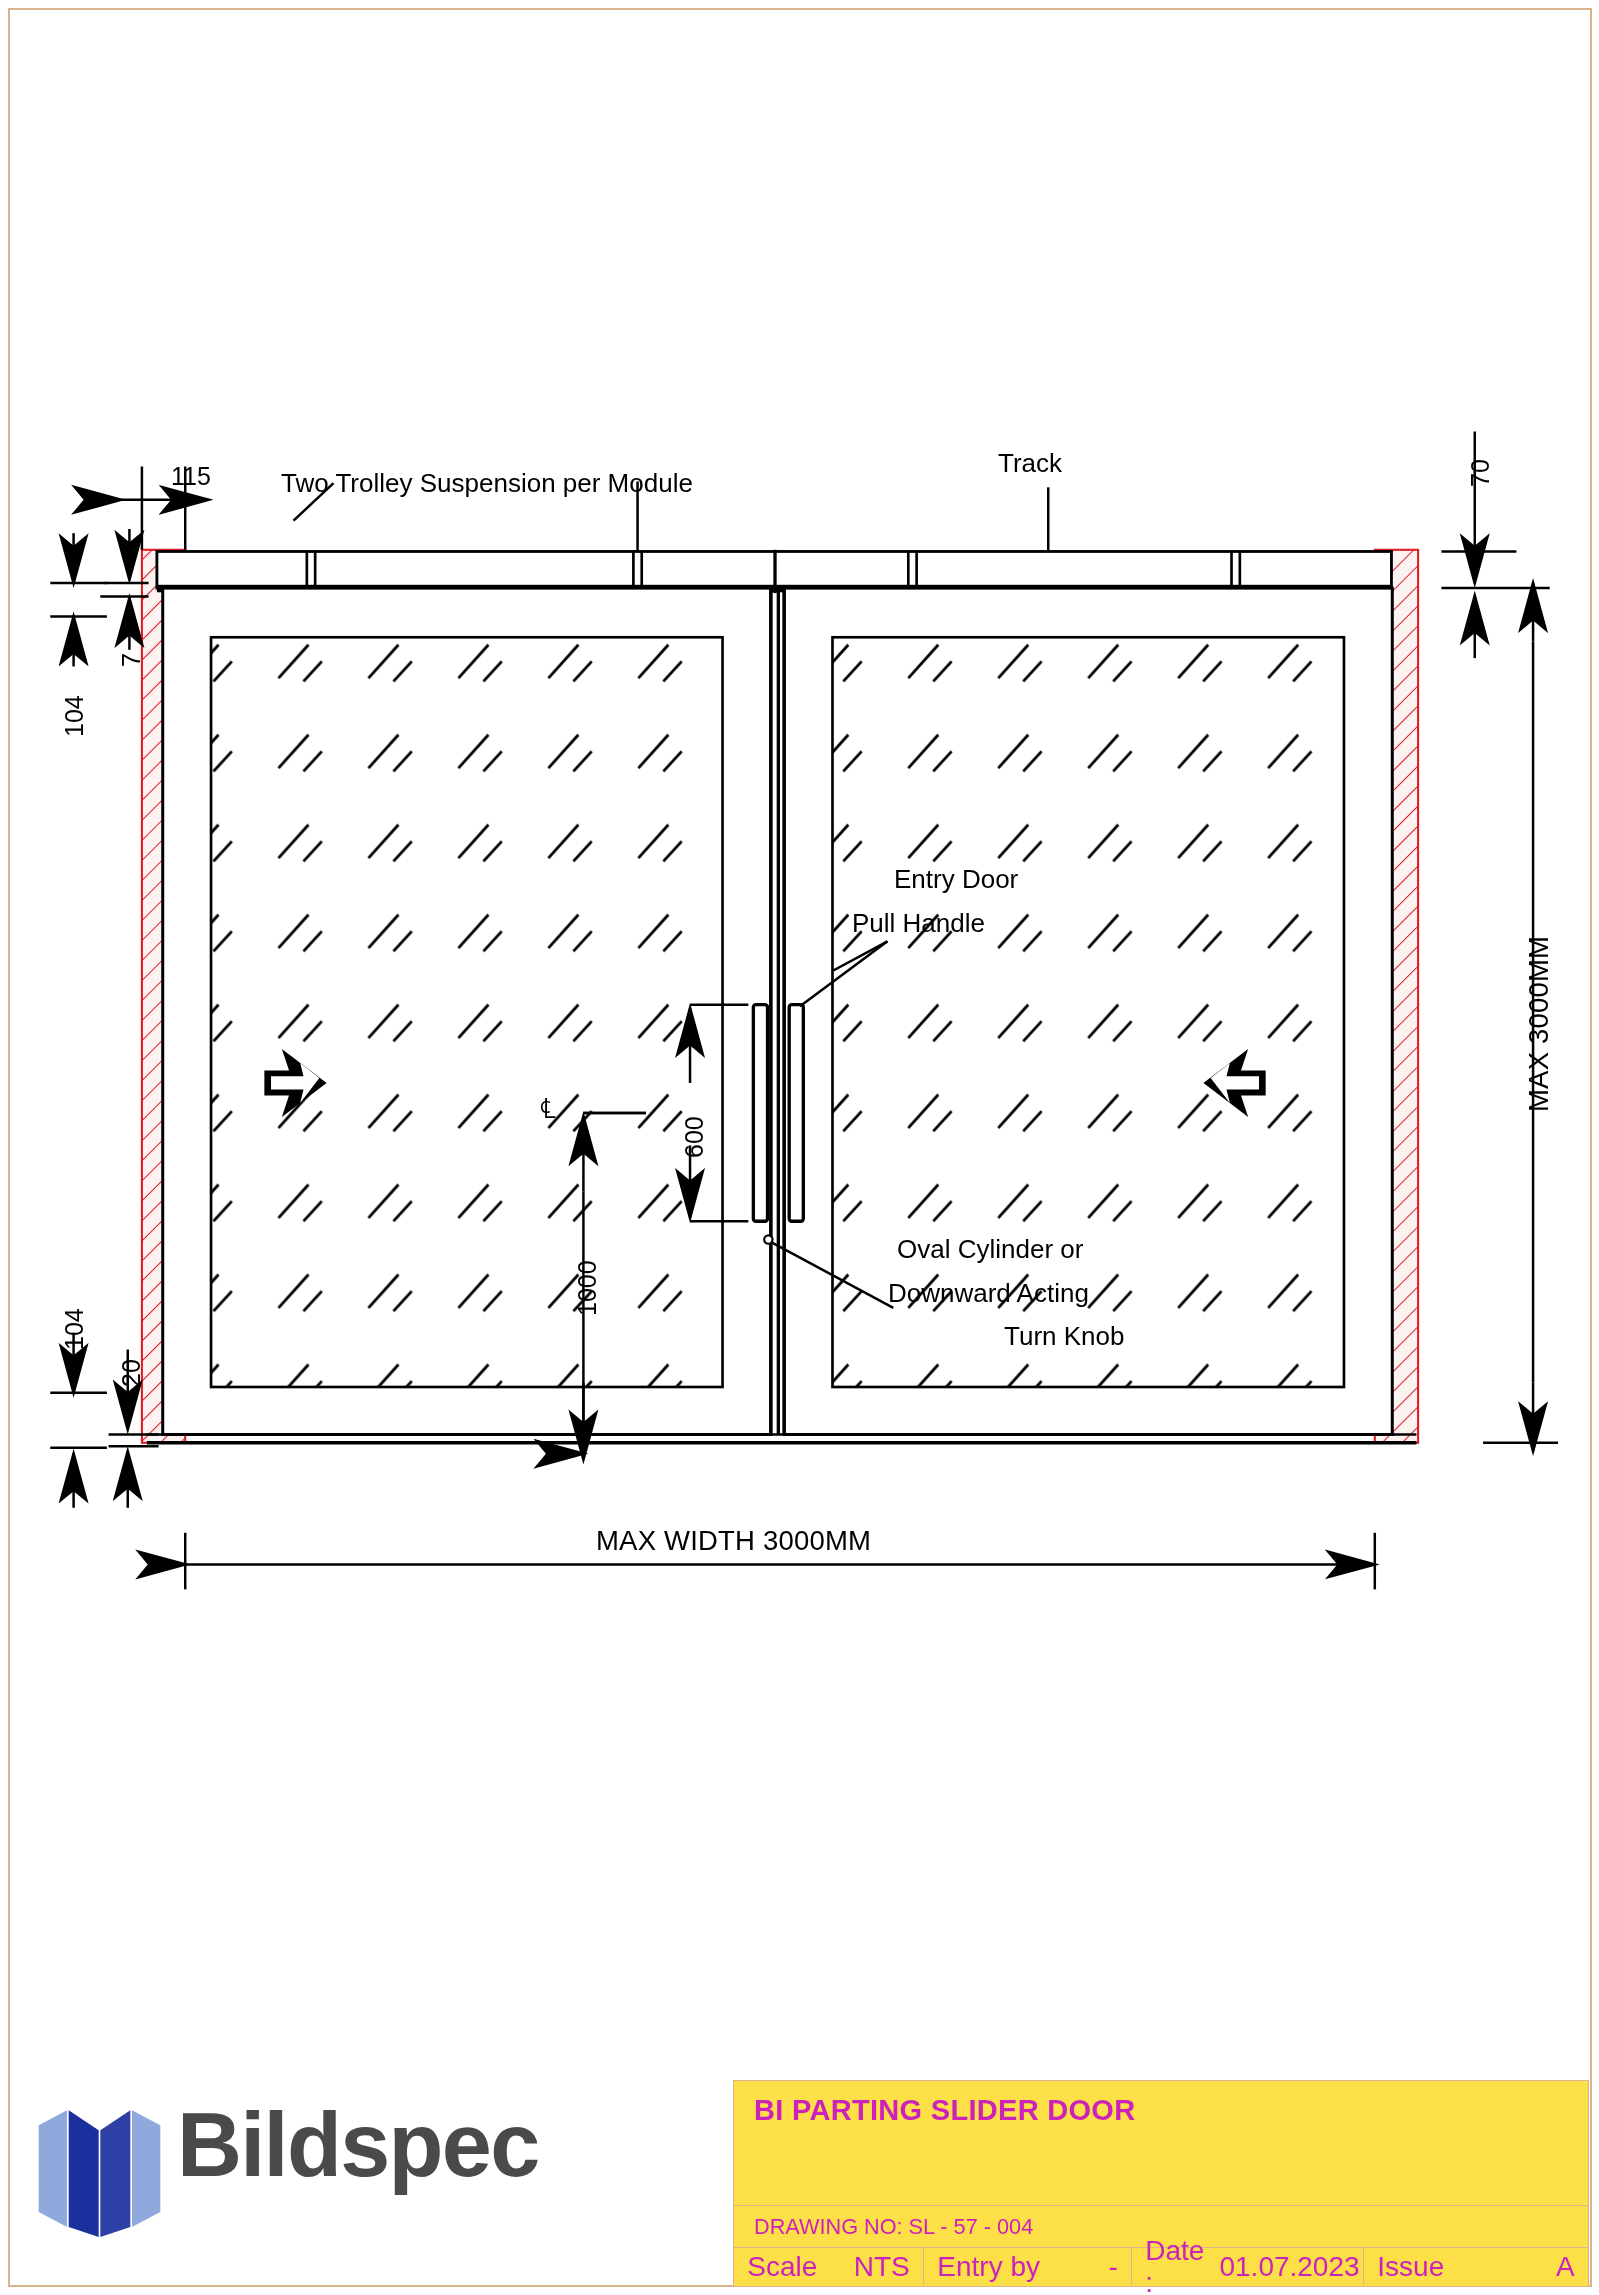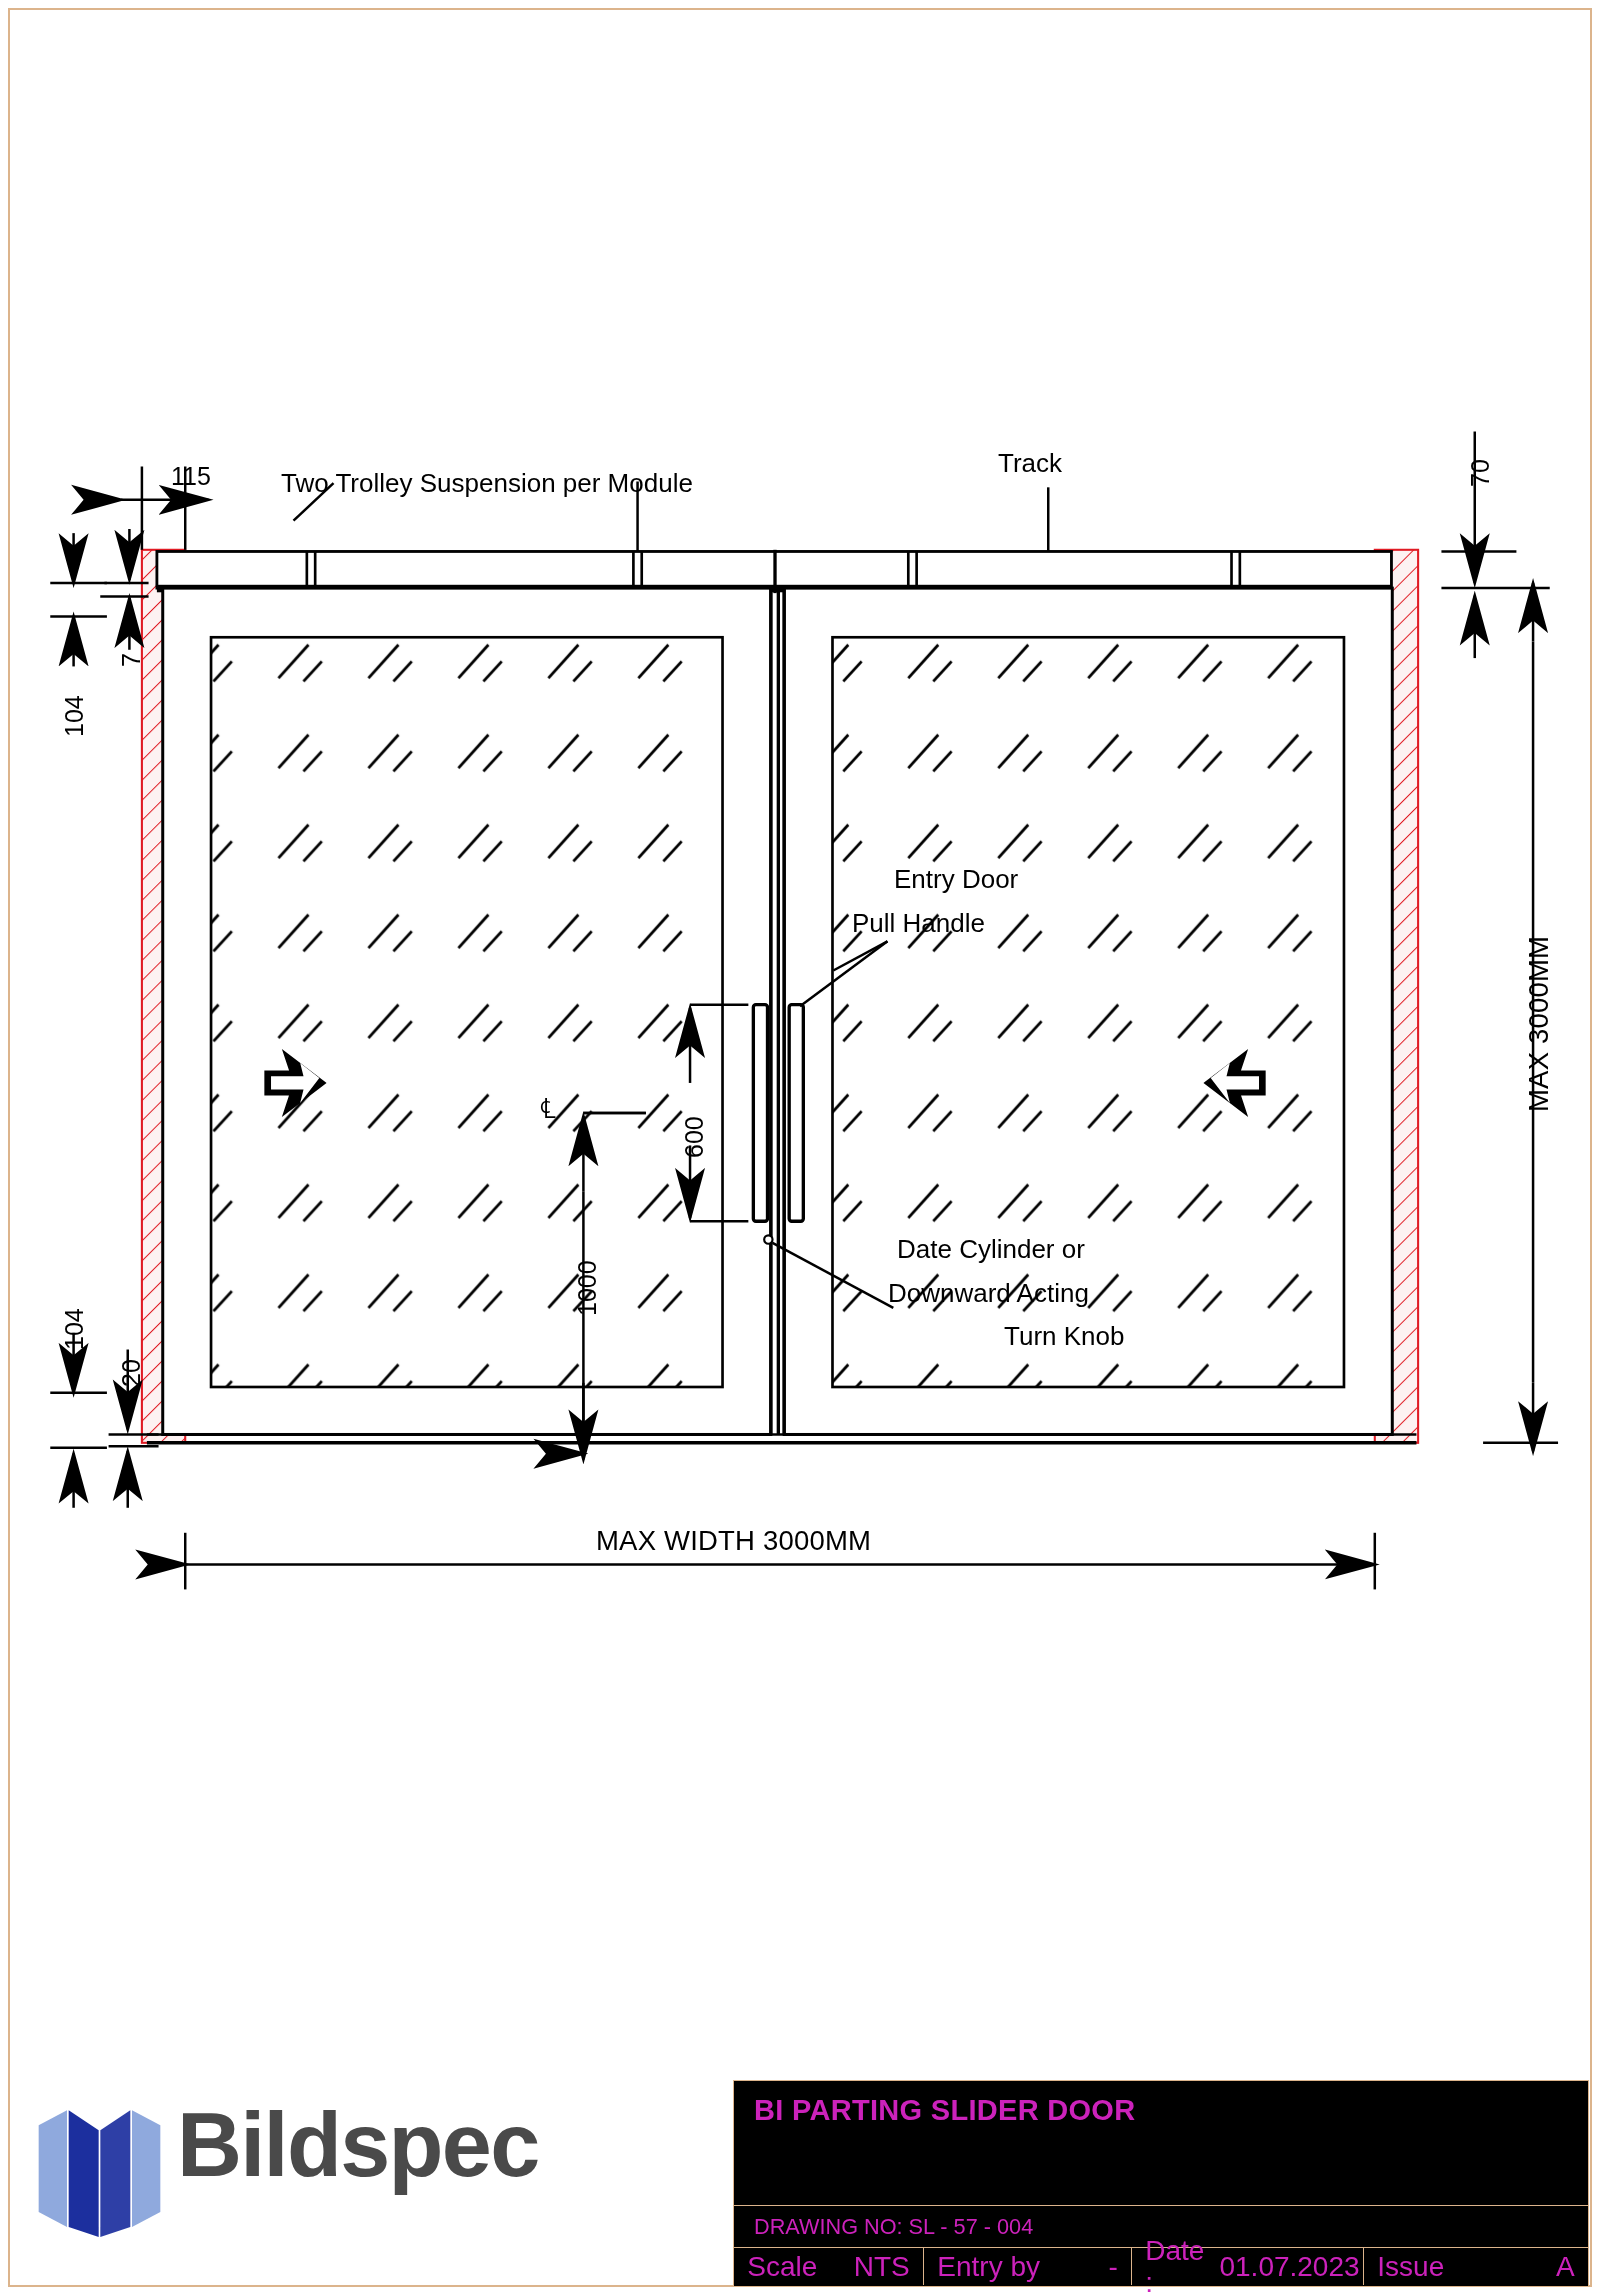--- a/index.html
+++ b/index.html
@@ -275,7 +275,7 @@
 <div class="lbl lbl-note" style="left:894px; top:864px;">Entry Door</div>
 <div class="lbl lbl-note" style="left:852px; top:908px;">Pull Handle</div>
 
-<div class="lbl lbl-note" style="left:897px; top:1234px;">Date Cylinder or</div>
+<div class="lbl lbl-note" style="left:897px; top:1234px;">Oval Cylinder or</div>
 <div class="lbl lbl-note" style="left:888px; top:1278px;">Downward Acting</div>
 <div class="lbl lbl-note" style="left:1004px; top:1321px;">Turn Knob</div>
 

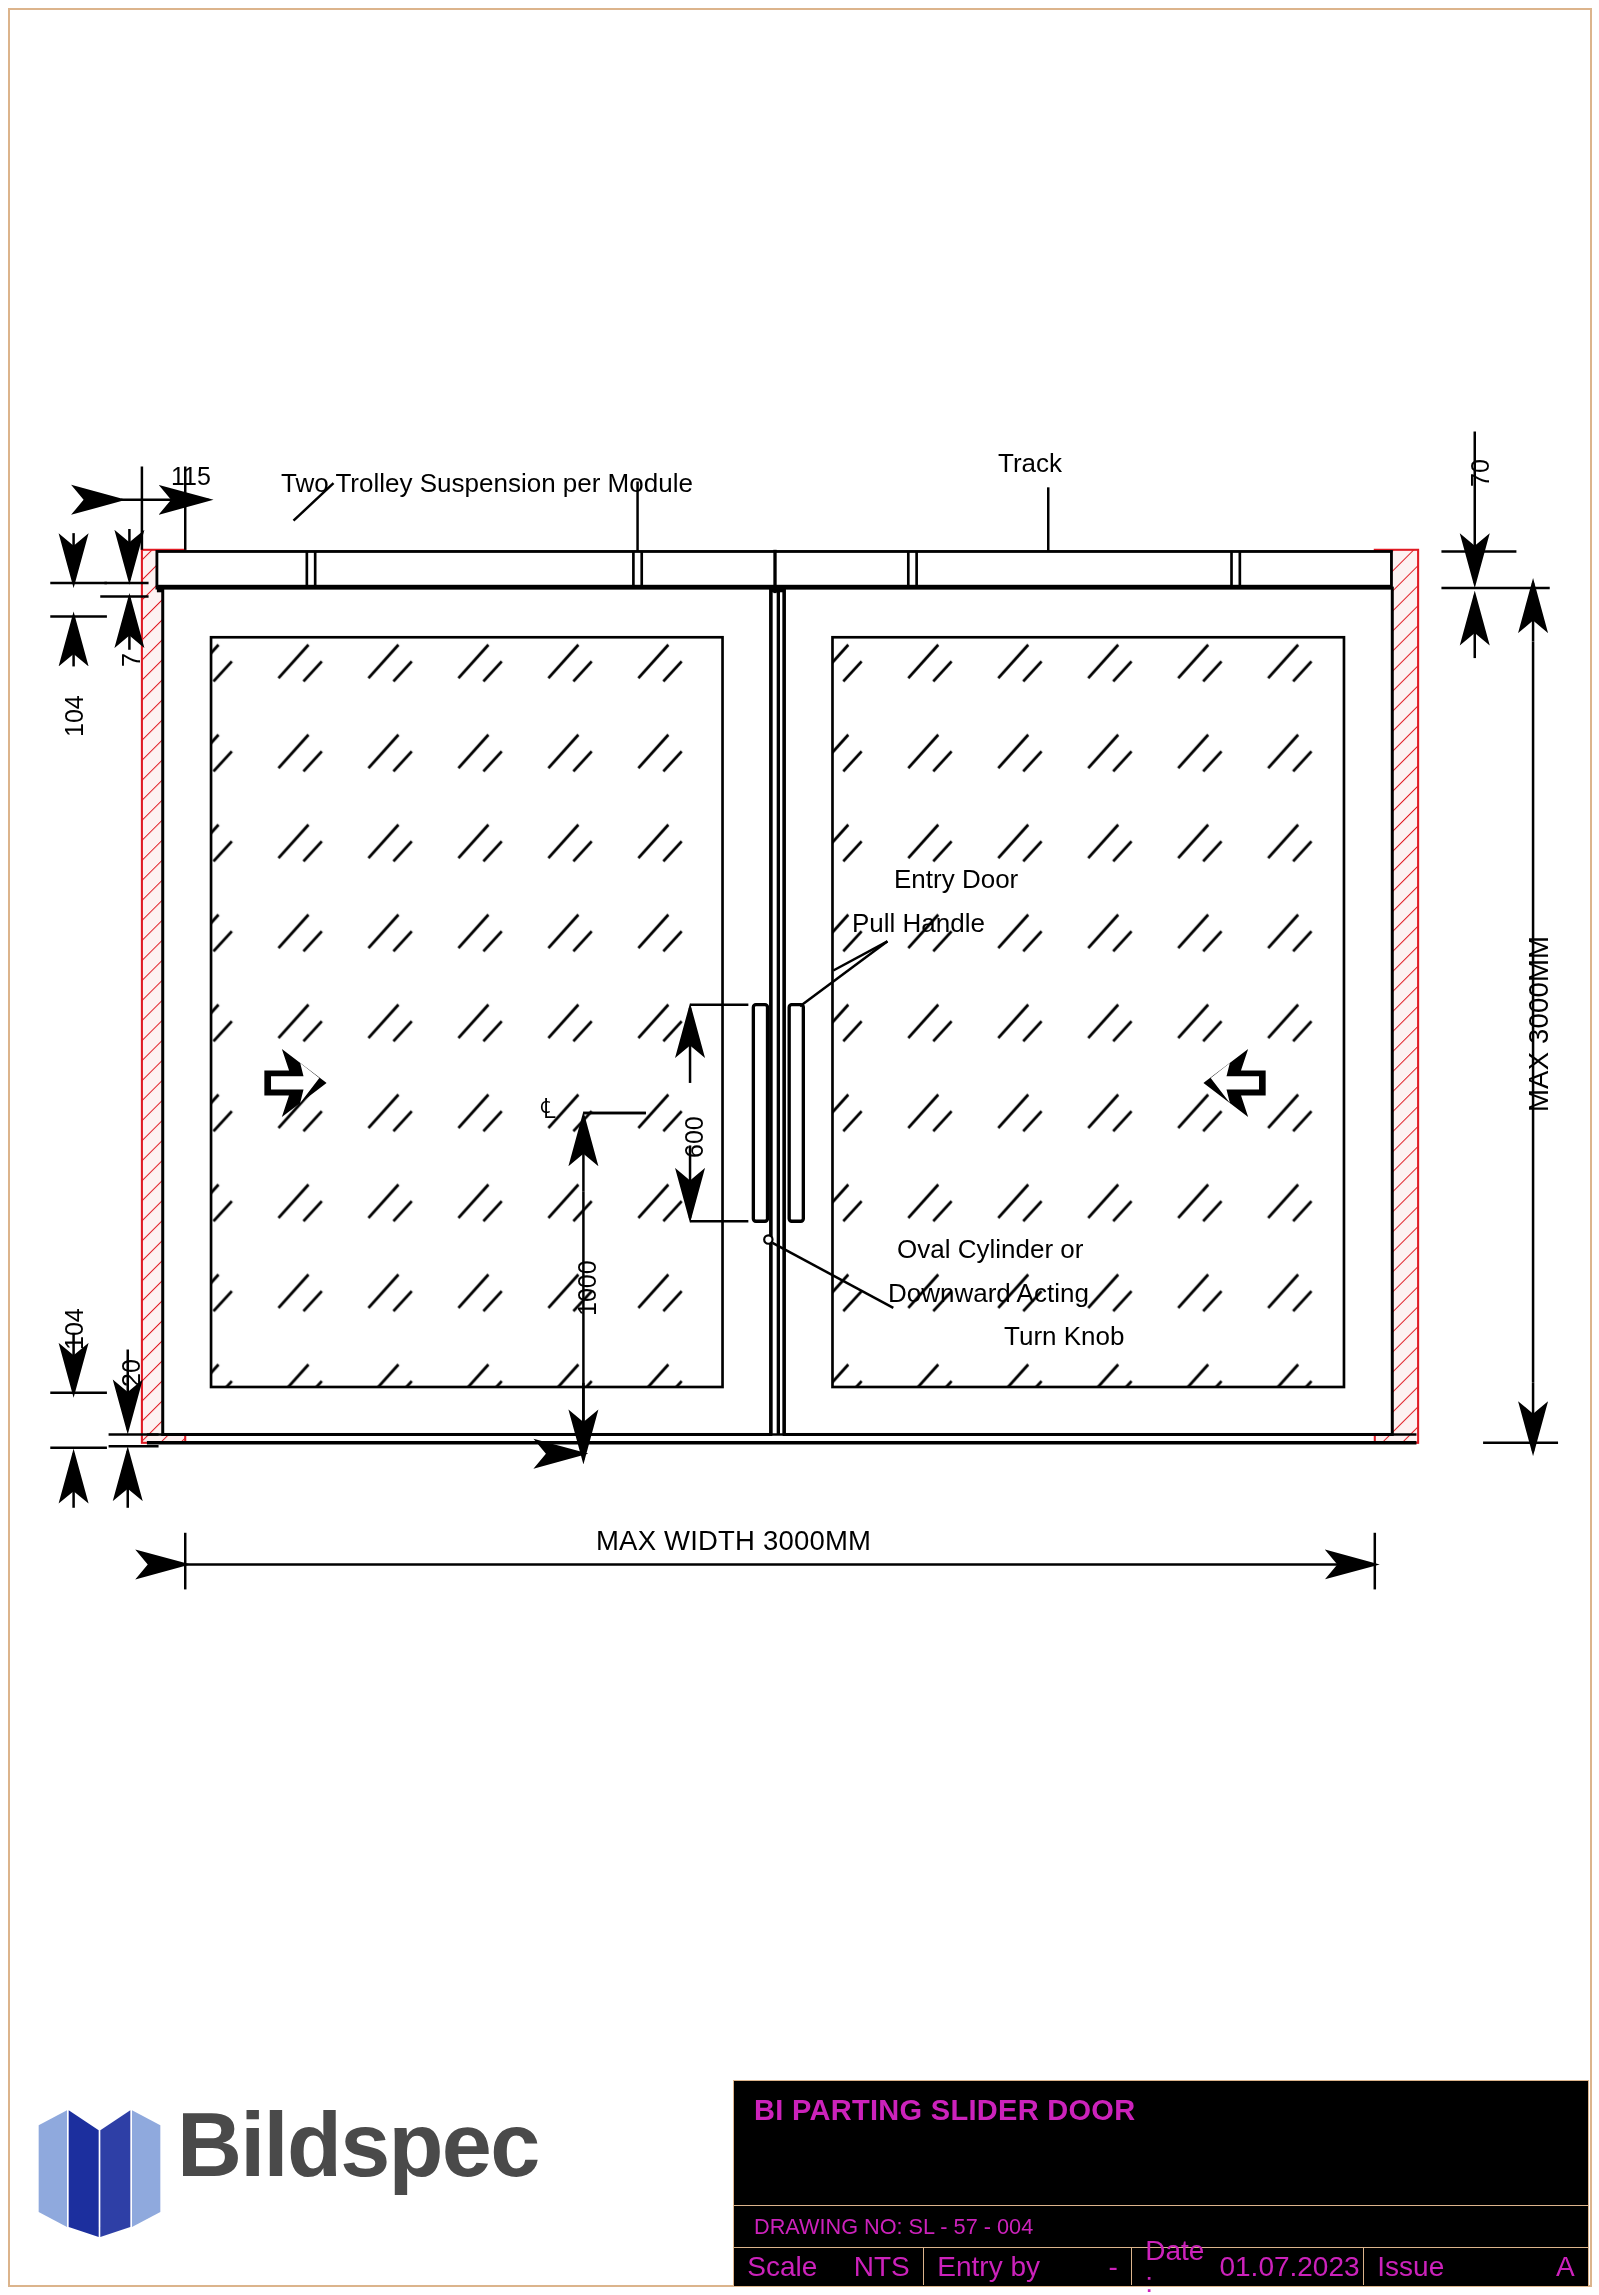--- a/index.html
+++ b/index.html
@@ -39,7 +39,7 @@
   #title-block{
     position:absolute; left:733px; top:2080px; width:856px; height:207px;
     border:1.7px solid #dcb48c;
-    background:#000000;
+    background:#fde047;
     font-family:"Liberation Sans", sans-serif;
   }
   #tb-title-row{

